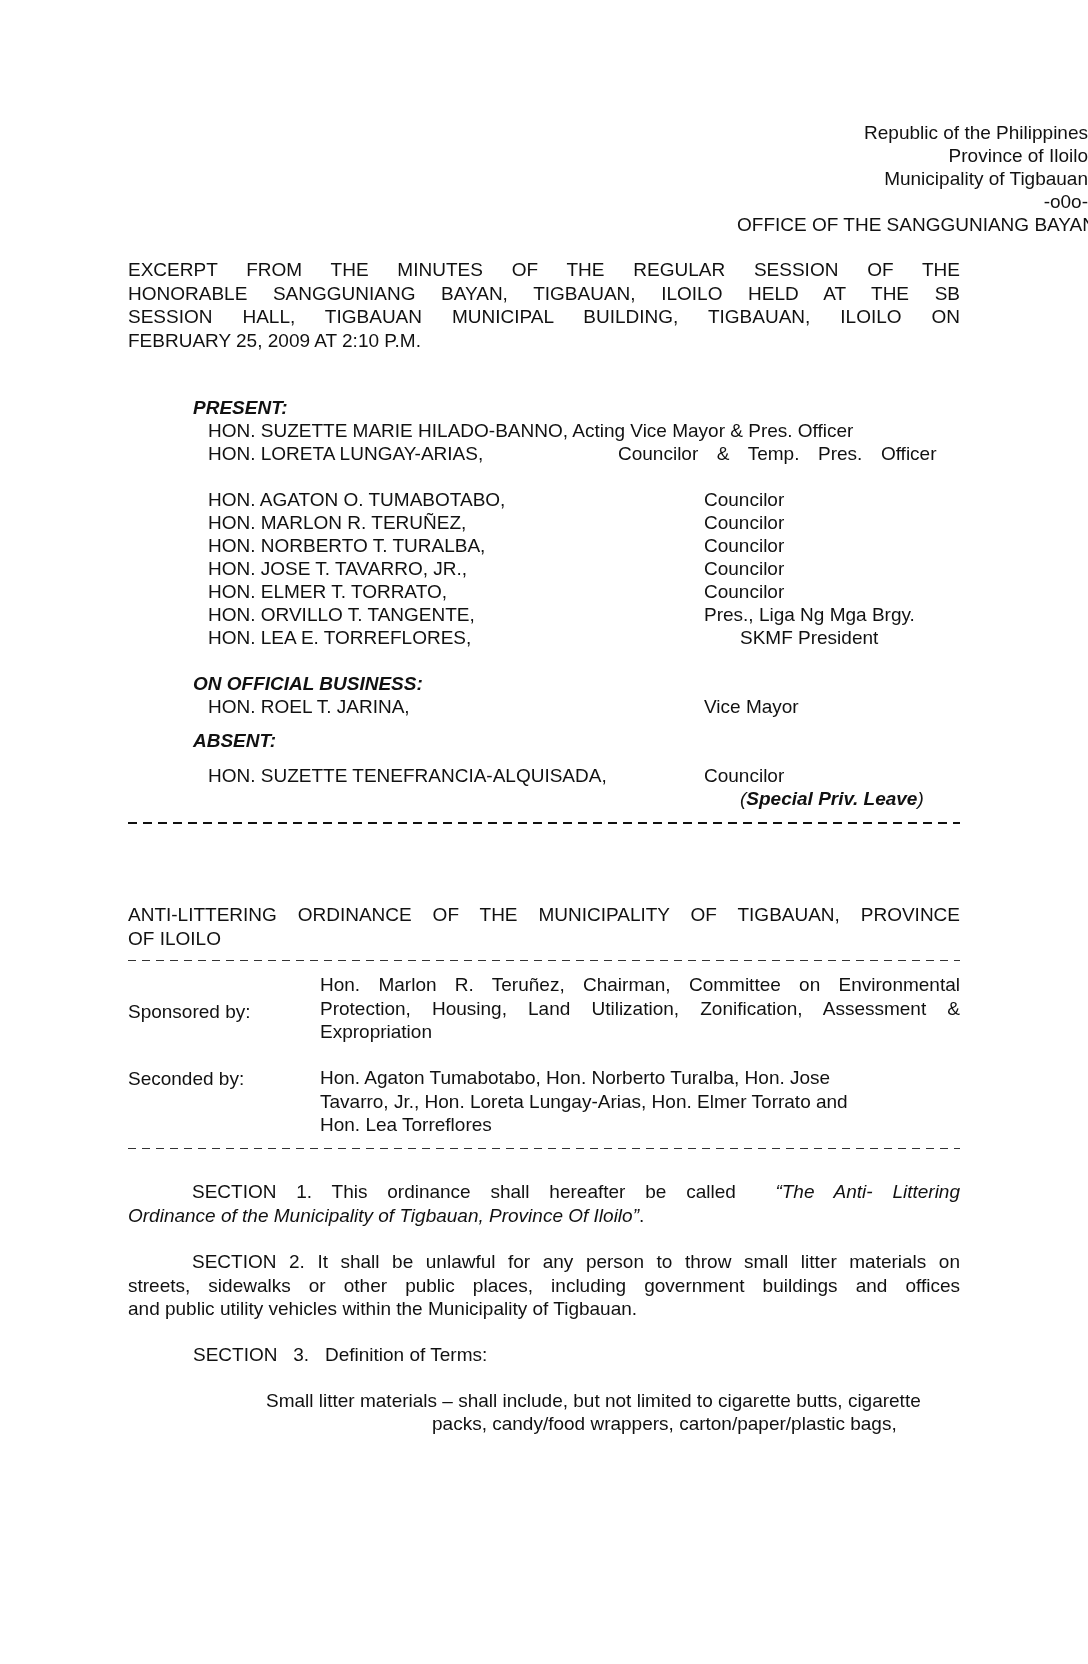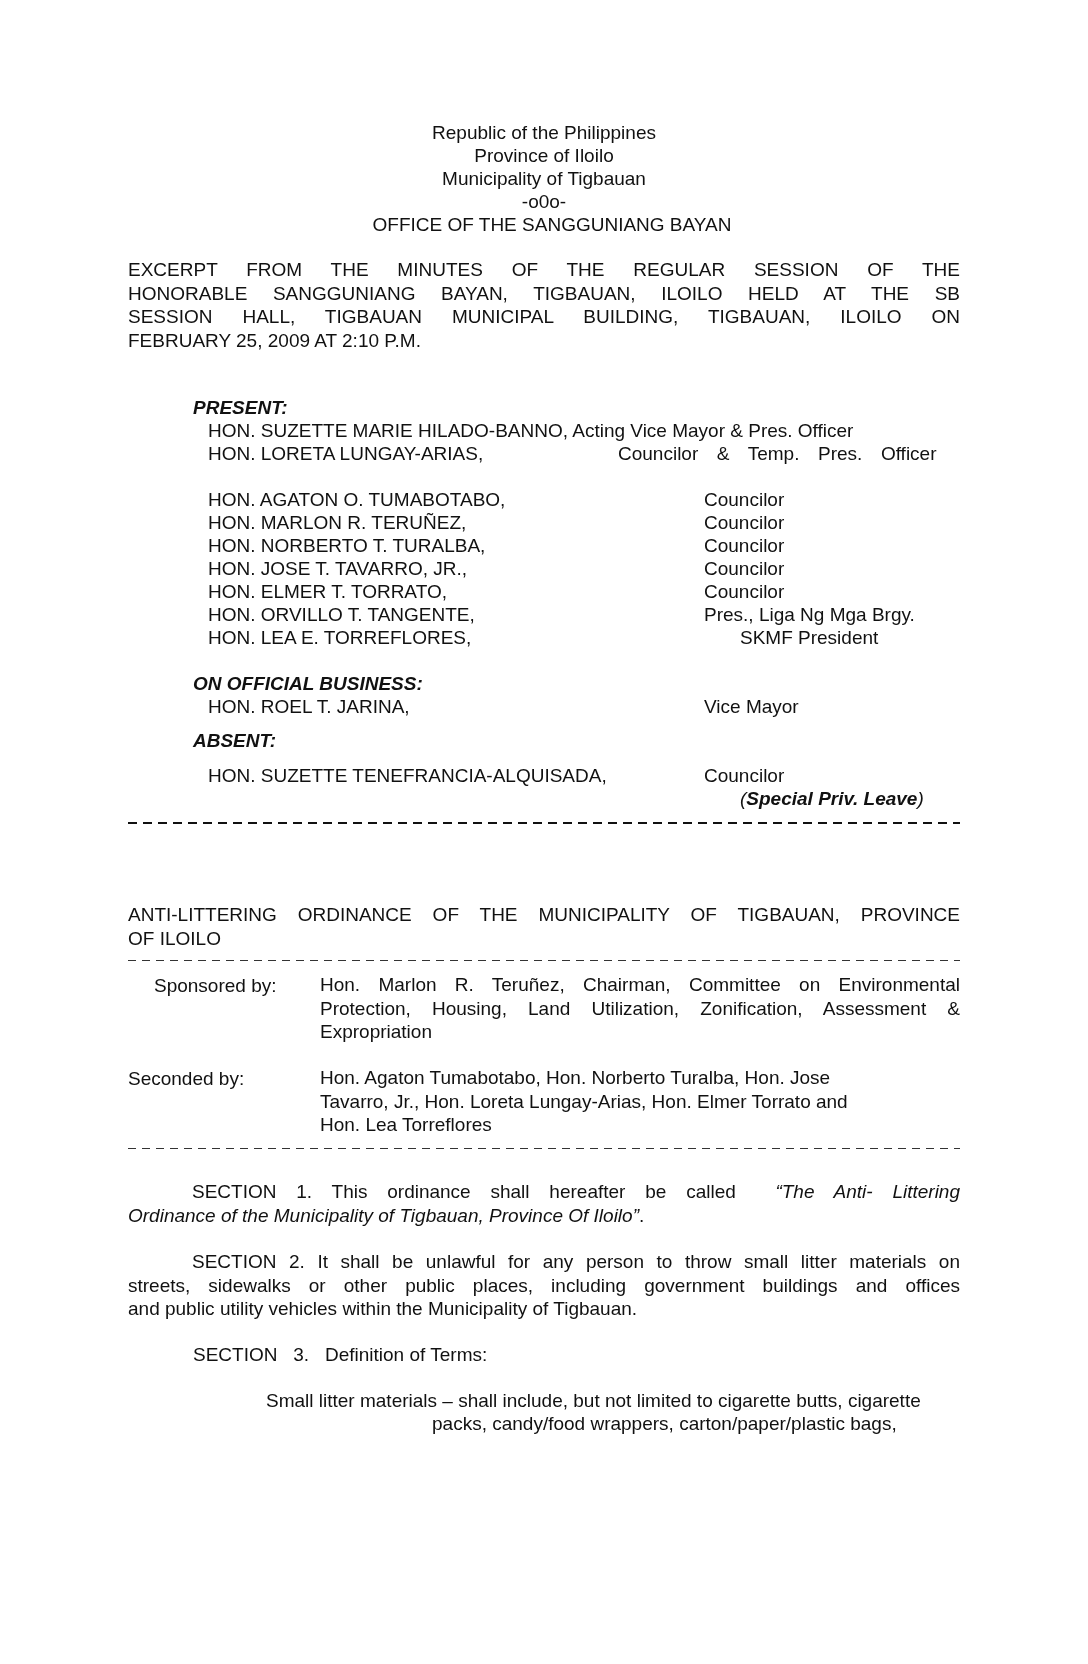--- a/index.html
+++ b/index.html
@@ -11,7 +11,7 @@
   .page { position: absolute; left: 0; top: 0; width: 1088px; height: 1664px; }
   .abs { position: absolute; white-space: nowrap; line-height: 23px; }
   .center { left: 0; width: 1088px; text-align: center; }
-  .header-line { letter-spacing: 0; }
+  .header-line { letter-spacing: 0; text-align: right; }
   .justify-block {
     position: absolute; left: 128px; width: 832px;
     text-align: justify; line-height: 25px; white-space: normal;

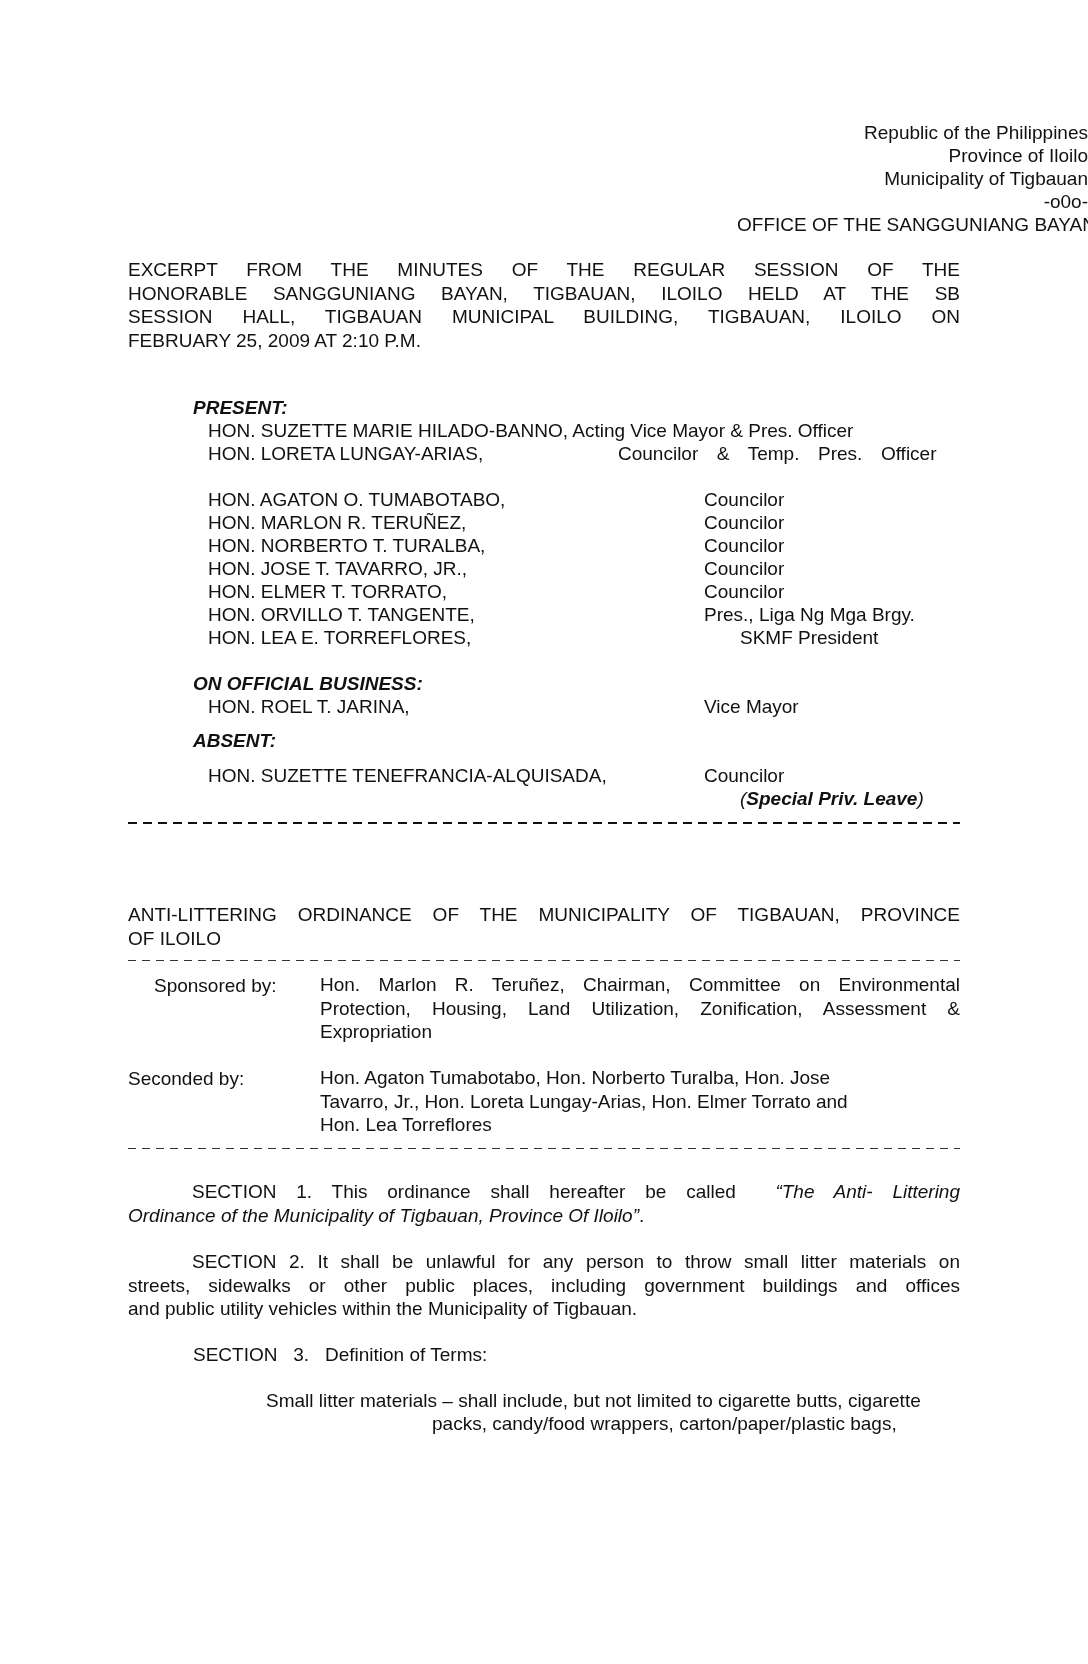--- a/index.html
+++ b/index.html
@@ -88,7 +88,7 @@
 
   <div class="dash-line thin" style="top:960px;"></div>
 
-  <div class="abs label-col" style="top:974px;margin-left:26px;">Sponsored by:</div>
+  <div class="abs label-col" style="top:1000px;">Sponsored by:</div>
   <div class="value-col" style="top:973px; line-height:23.5px;">
     <span class="justify-line">Hon.  Marlon R. Teruñez, Chairman, Committee on Environmental</span>
     <span class="justify-line">Protection, Housing, Land Utilization, Zonification, Assessment &amp;</span>

